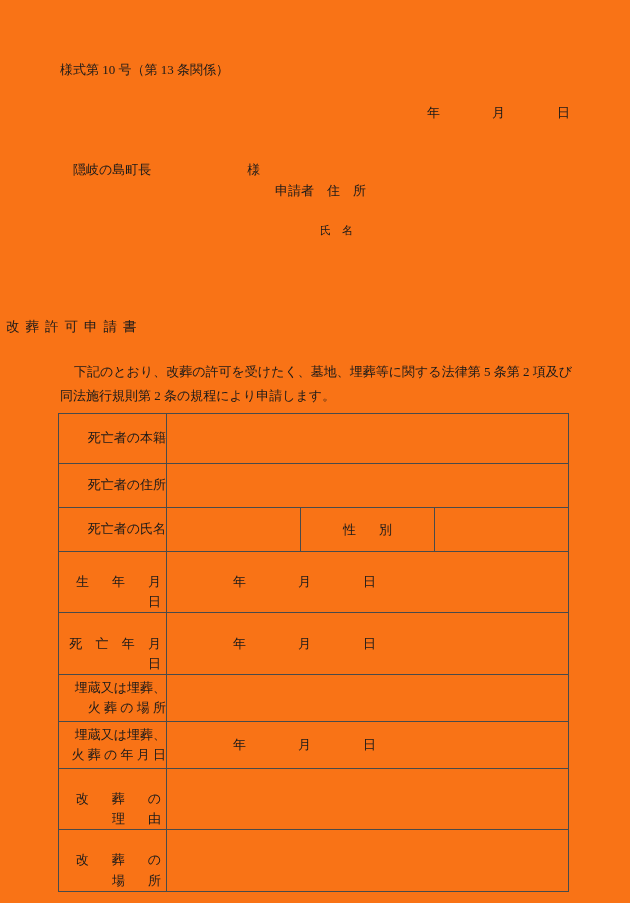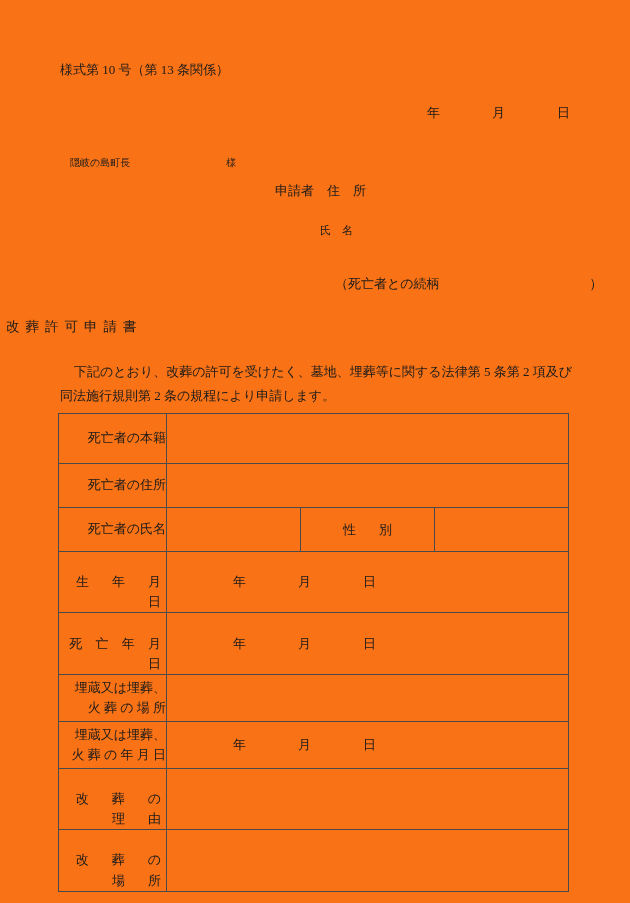--- a/index.html
+++ b/index.html
@@ -46,7 +46,7 @@
   .addressee {
     left: 60px;
     top: 145px;
-    font-size: 10px;
+    font-size: 13px;
     text-align: center;
   }
   .addressee .sama { padding-left: 96px; }

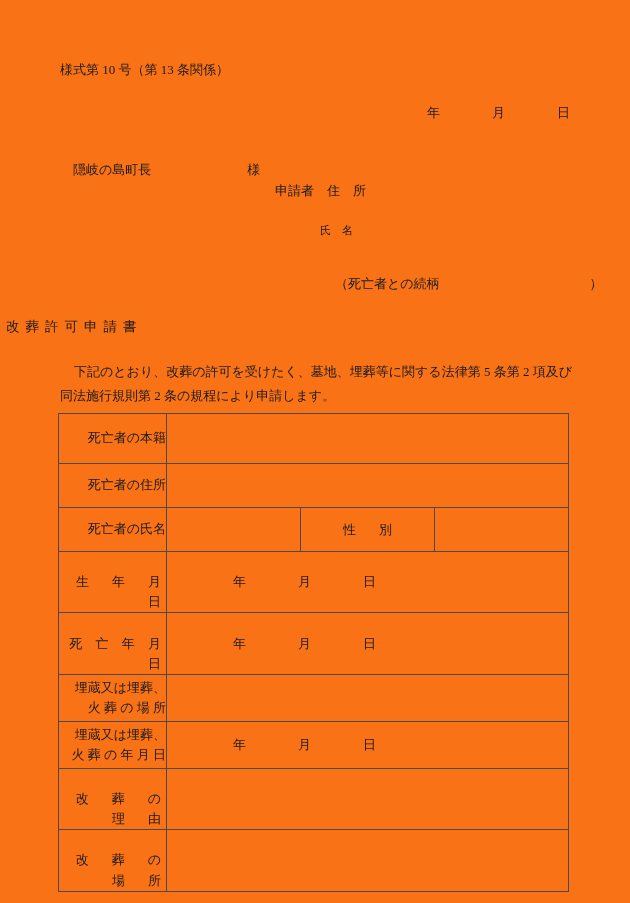--- a/index.html
+++ b/index.html
@@ -156,9 +156,6 @@
 
   <div class="abs applicant-name">氏　名</div>
 
-  <div class="abs applicant-rel">
-    <span>（死亡者との続柄</span><span class="gap"></span><span>）</span>
-  </div>
 
   <div class="abs doc-title">改葬許可申請書</div>
 

